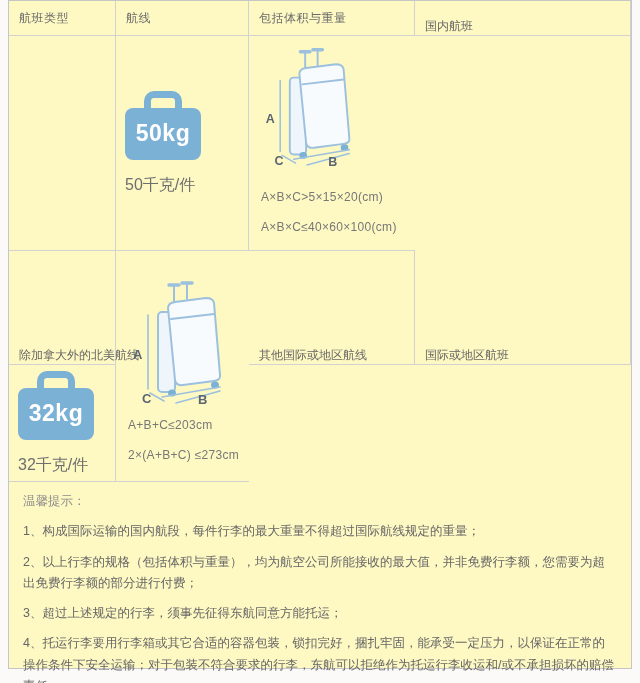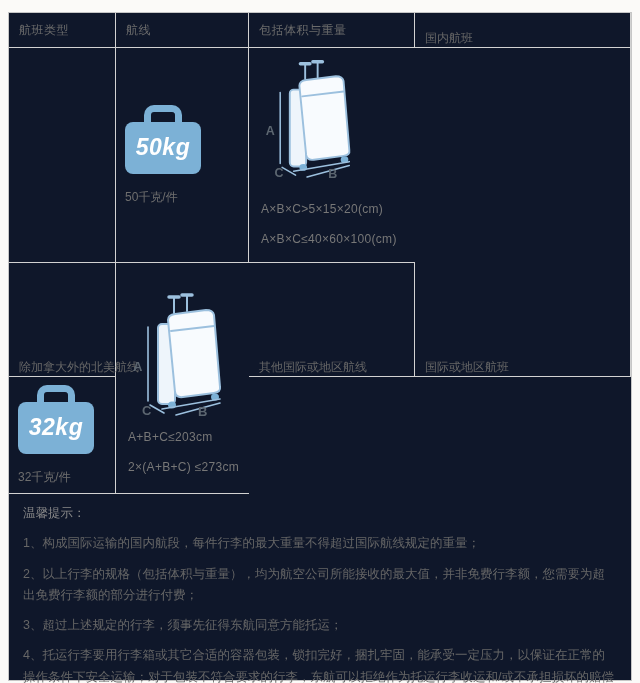--- a/index.html
+++ b/index.html
@@ -9,8 +9,8 @@
     position:relative; width:640px; height:683px; background:#fbfaf8; overflow:hidden;
   }
   .tbl {
-    position:absolute; left:8px; top:12px; width:624px; height:669px;
-    background:#0f172a; border:1px solid #c6c6c6;
+    position:absolute; left:8px; top:0; width:624px; height:669px;
+    background:#fef9c3; border:1px solid #c6c6c6;
     display:grid;
     grid-template-columns:107px 133px 166px 1fr;
     grid-template-rows:35px 215px 114px 117px 1fr;

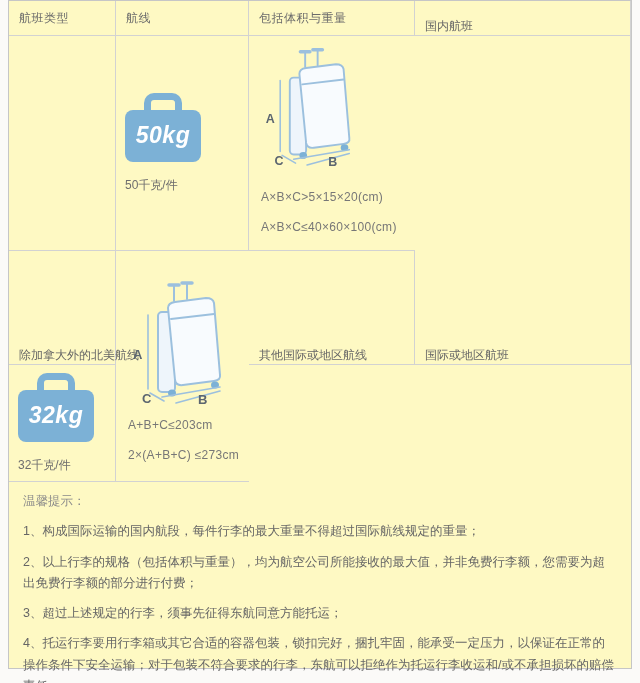--- a/index.html
+++ b/index.html
@@ -26,7 +26,7 @@
   .scell2 { padding-top:26px; }
 
   
-  .bag { width:76px;font-style:italic; }
+  .bag { width:76px; }
   .bag-handle { width:38px; height:22px; border:7px solid #7cb1d6; border-bottom:none;
                 border-radius:10px 10px 0 0; margin:0 auto -5px auto; }
   .bag-body { width:76px; height:52px; background:#7cb1d6; border-radius:8px;

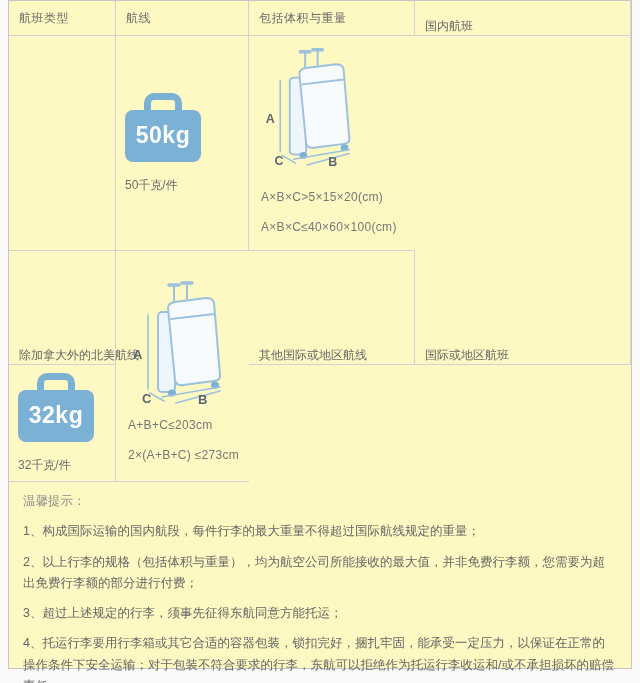--- a/index.html
+++ b/index.html
@@ -32,7 +32,7 @@
   .bag-body { width:76px; height:52px; background:#7cb1d6; border-radius:8px;
               display:flex; align-items:center; justify-content:center; }
   .bag-body span { color:#ffffff; font-size:23px; font-weight:bold; letter-spacing:.5px; }
-  .wcap { margin-top:15px; color:#6e6e6e; font-size:12px; }
+  .wcap { margin-top:15px; color:#6e6e6e; font-size:16px; }
 
   
   .srule { color:#777; font-size:12px; letter-spacing:.3px; }

